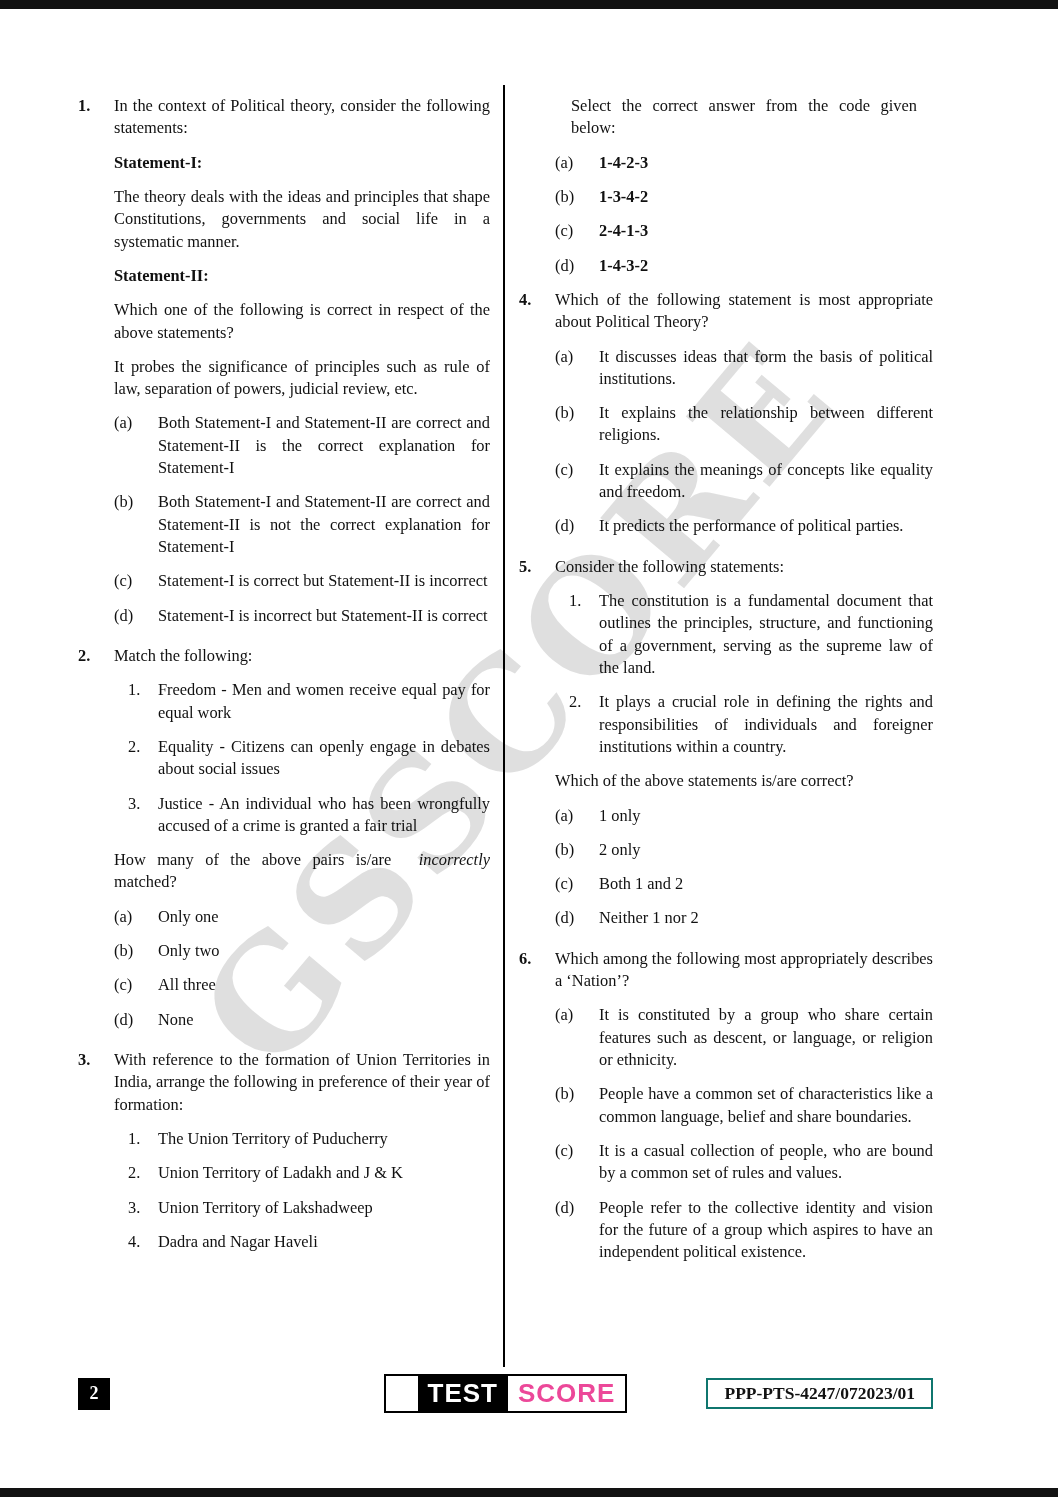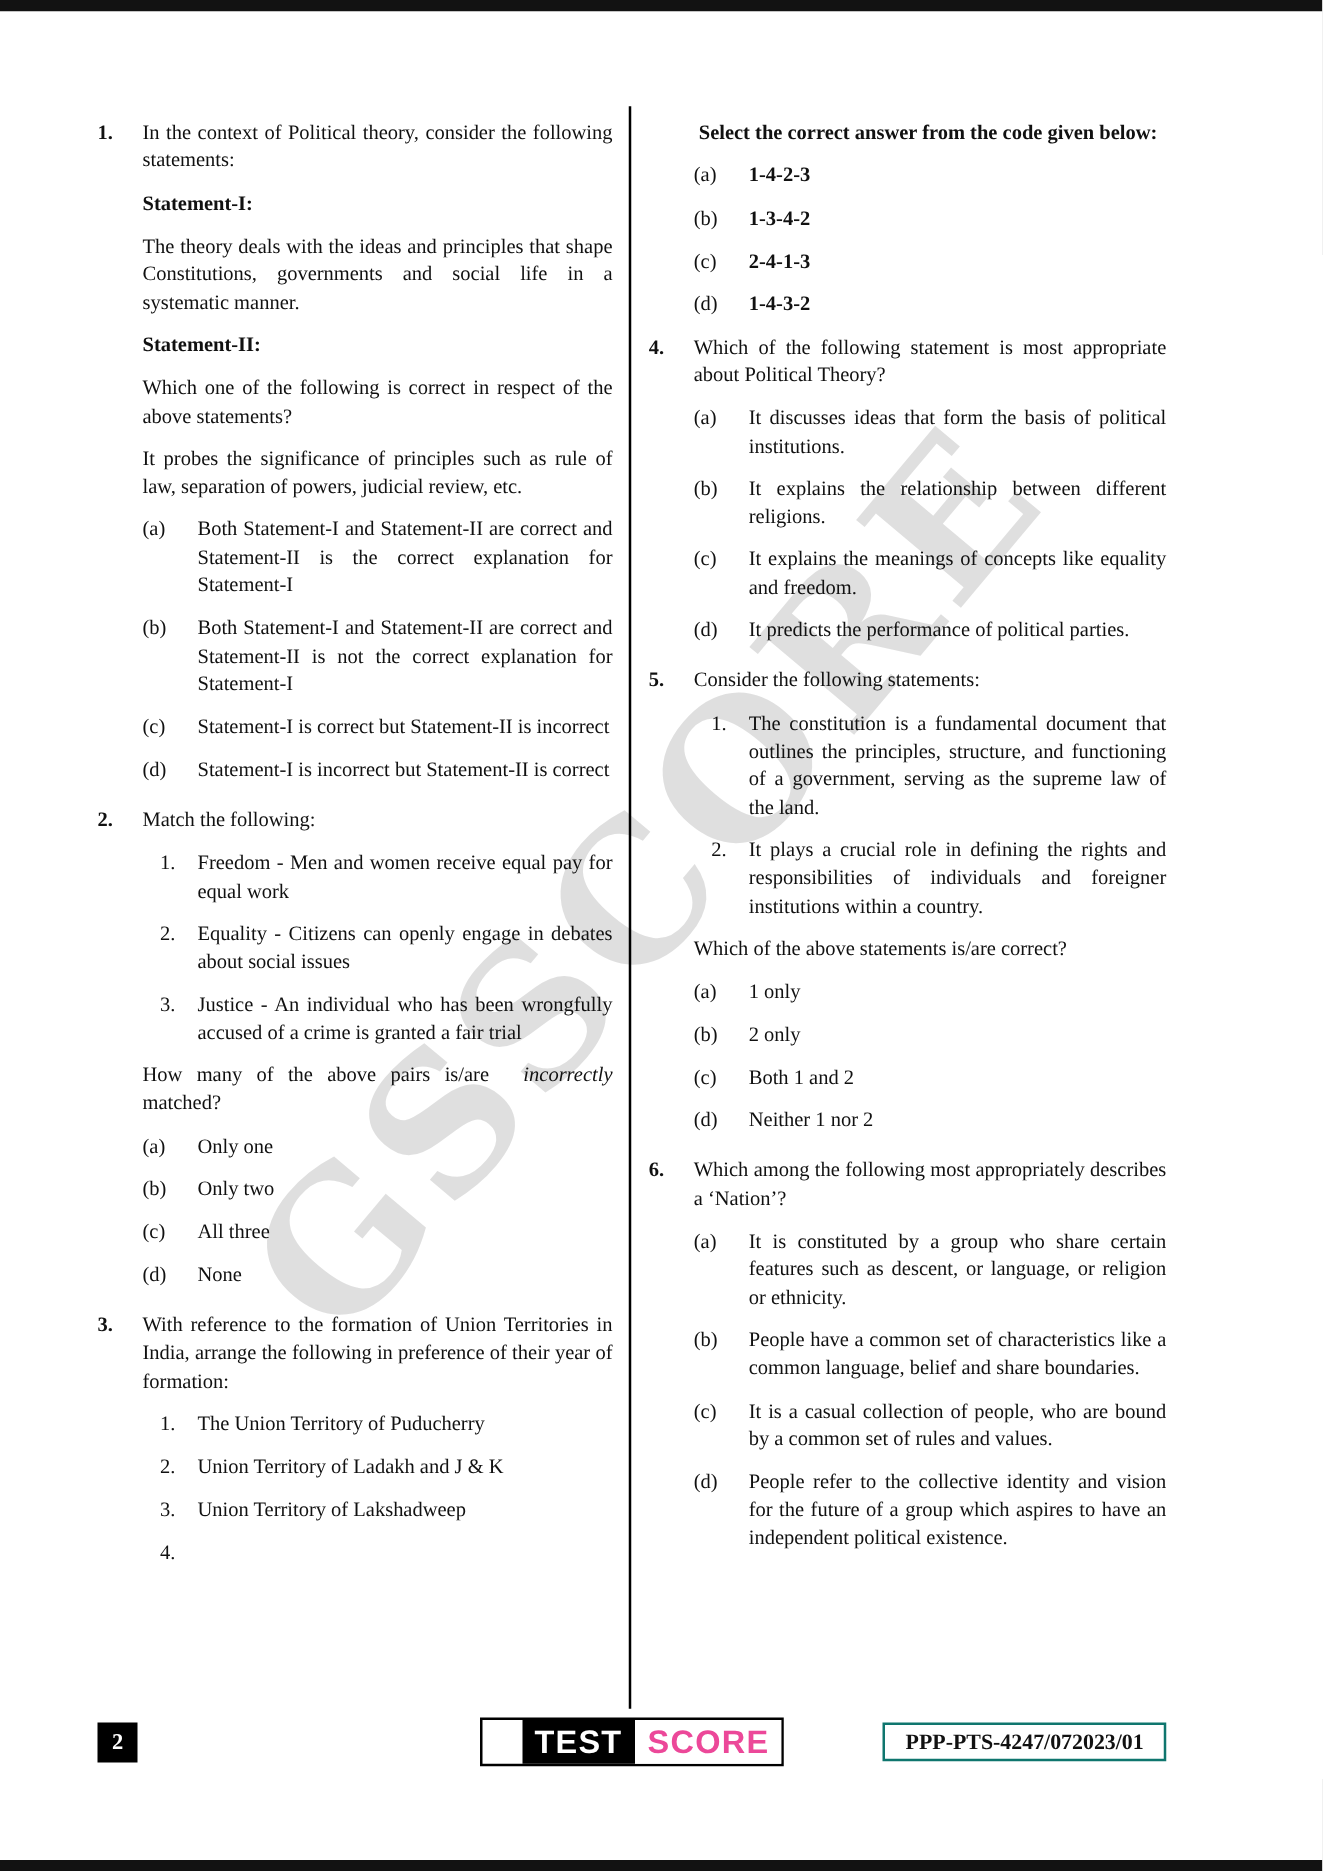--- a/index.html
+++ b/index.html
@@ -64,7 +64,7 @@
   .nitem-text { flex: 1; min-width: 0; text-align: justify; }
 
   .q-cont { padding-left: 36px; margin-bottom: 6px; }
-  .q-cont p { margin: 0 4px 12px; text-align: justify; font-weight: bold; }
+  .q-cont p { margin: 0 16px 12px; text-align: justify; }
 
   .em-bi { font-weight: normal; font-style: italic; margin-left: 16px; }
 

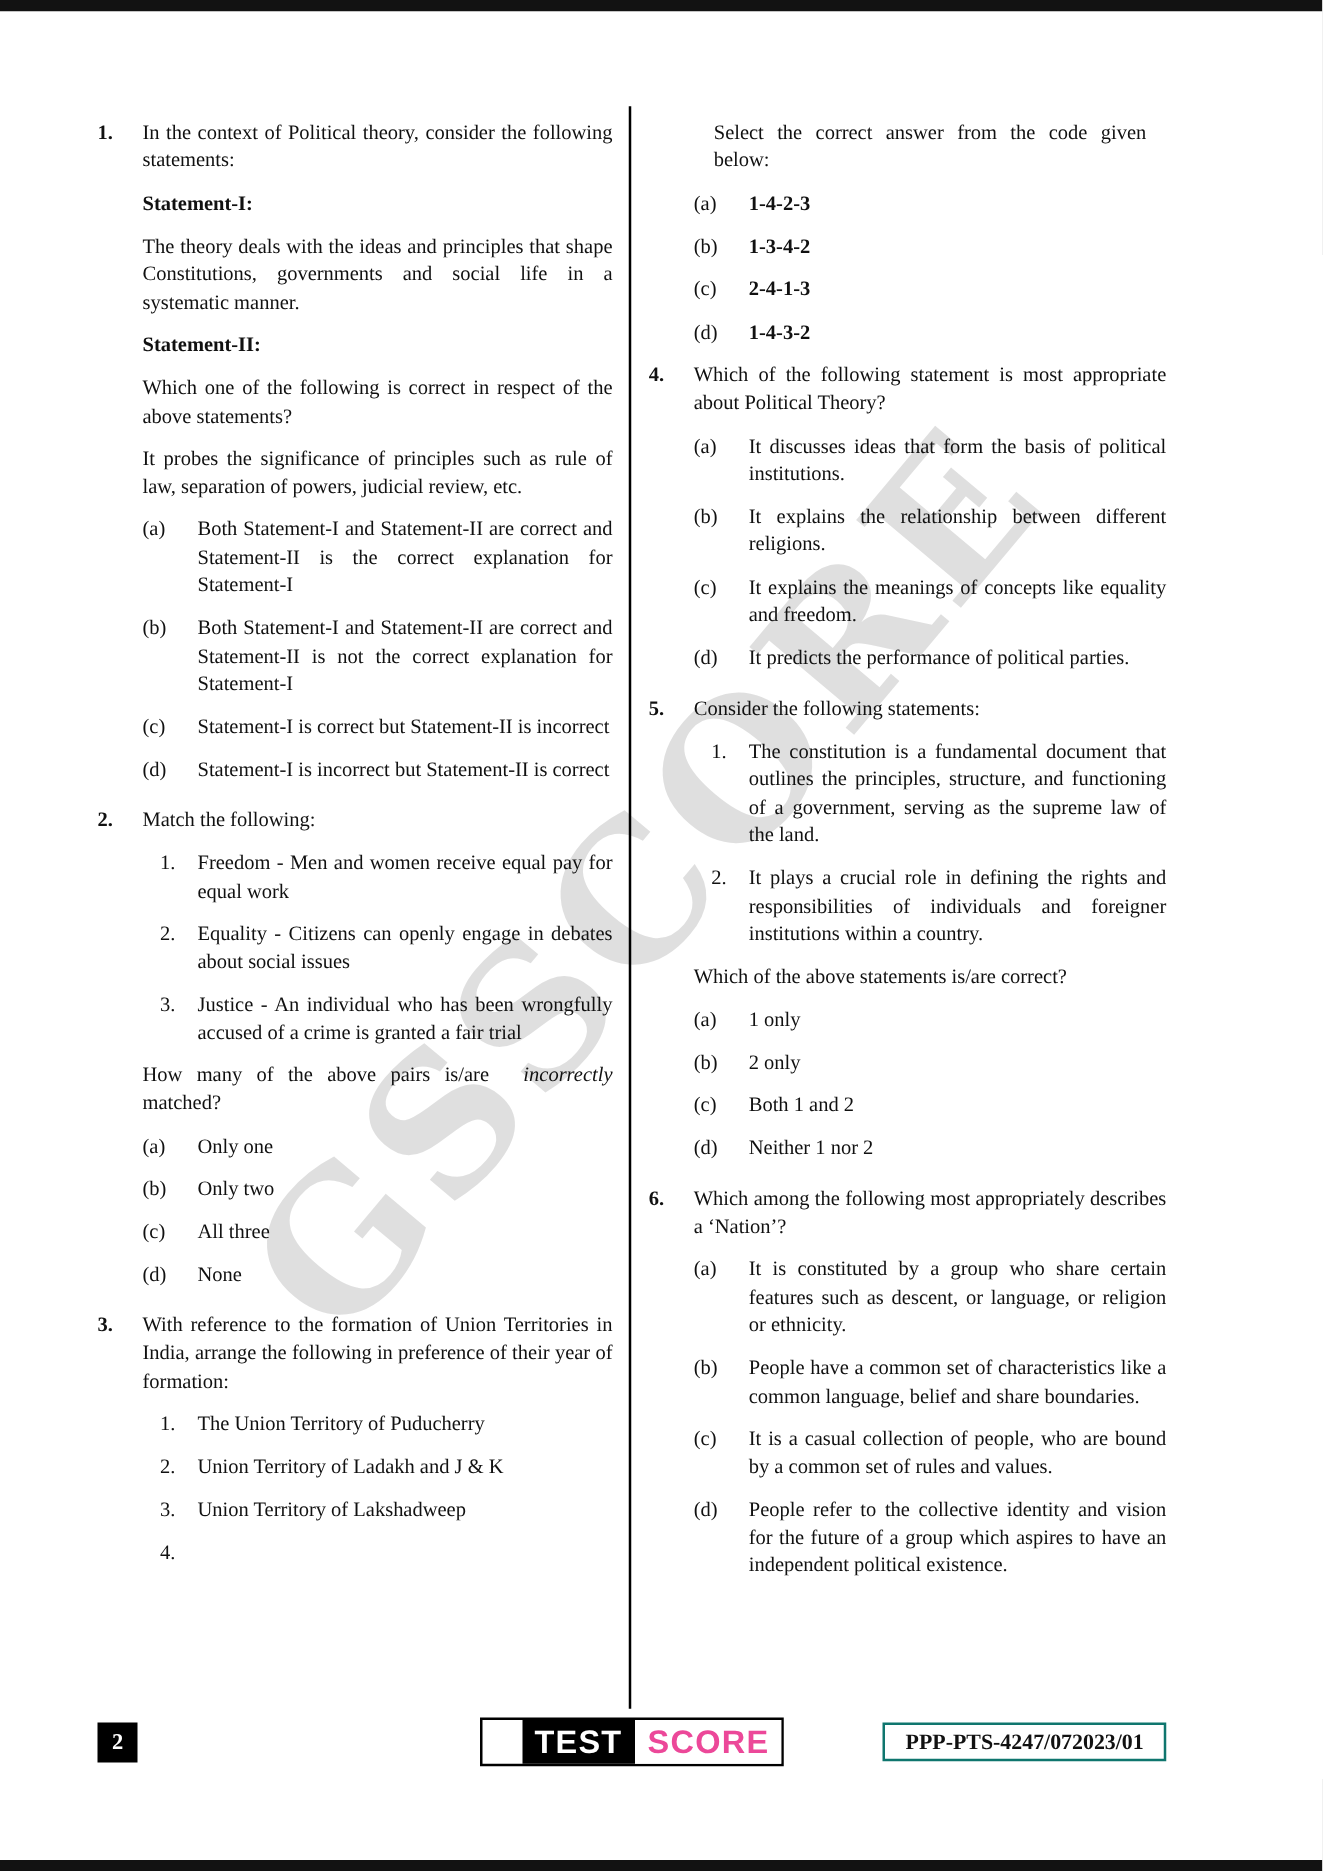--- a/index.html
+++ b/index.html
@@ -199,6 +199,7 @@
           </div>
           <div class="nitem">
             <span class="nitem-num">4.</span>
+            <span class="nitem-text">Dadra and Nagar Haveli</span>
           </div>
         </div>
       </div>

